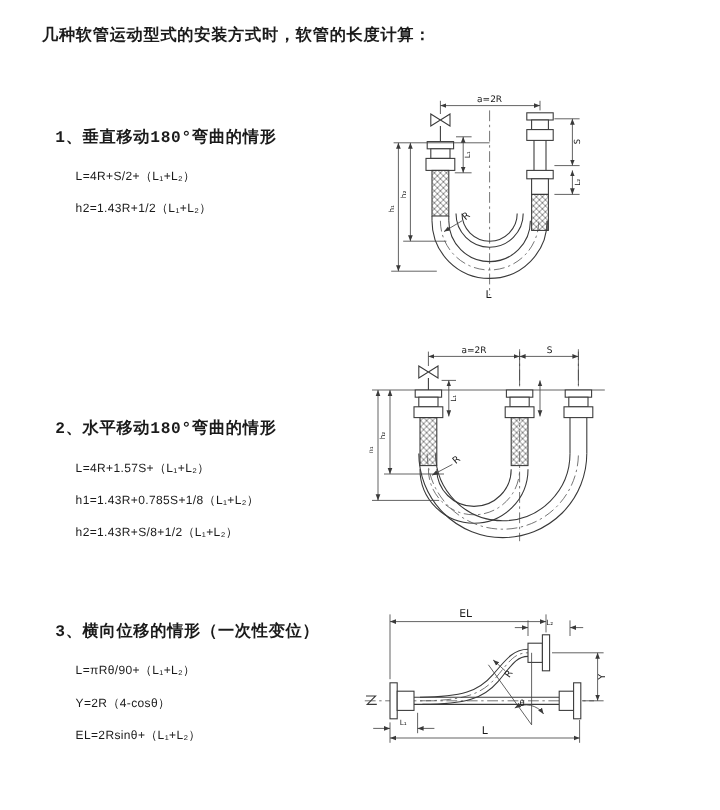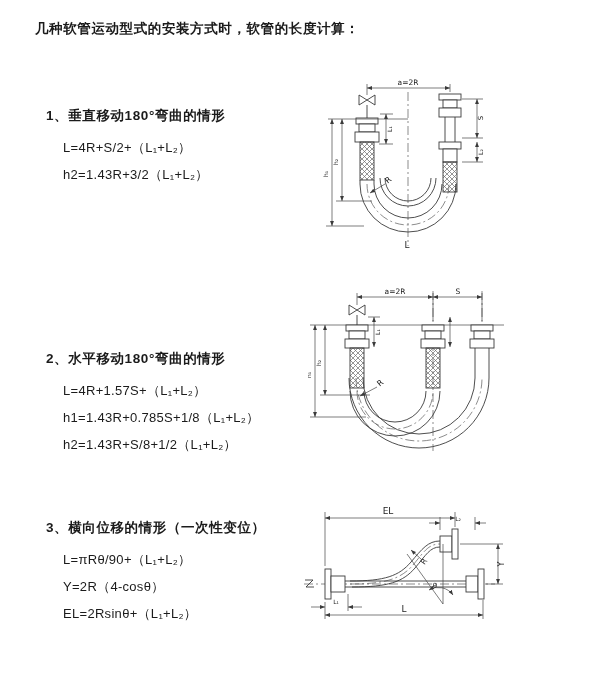--- a/index.html
+++ b/index.html
@@ -8,7 +8,7 @@
   .title{position:absolute;left:35px;top:20px;font-size:13.5px;font-weight:bold;letter-spacing:0.6px;}
   .sec{position:absolute;left:46px;}
   .sec1{top:102px;} .sec2{top:299px;margin-top:46px;} .sec3{top:514px;}
-  .sec-heading{font-size:13.5px;font-weight:bold;letter-spacing:0.6px;height:27px;line-height:27px;white-space:nowrap;}
+  .sec-heading{font-size:13.5px;font-weight:bold;letter-spacing:0.6px;height:27px;line-height:27px;white-space:nowrap;font-family:Liberation Mono, monospace;}
   .formulas{margin-left:17px;margin-top:5px;}
   .formula{font-size:13px;height:27px;line-height:27px;letter-spacing:0.3px;white-space:nowrap;}
   .diag{position:absolute;}

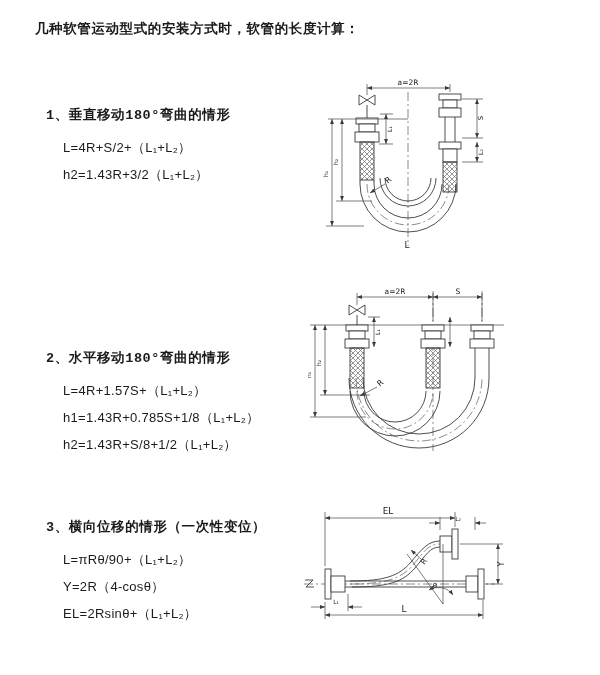--- a/index.html
+++ b/index.html
@@ -10,7 +10,7 @@
   .sec1{top:102px;} .sec2{top:299px;margin-top:46px;} .sec3{top:514px;}
   .sec-heading{font-size:13.5px;font-weight:bold;letter-spacing:0.6px;height:27px;line-height:27px;white-space:nowrap;font-family:Liberation Mono, monospace;}
   .formulas{margin-left:17px;margin-top:5px;}
-  .formula{font-size:13px;height:27px;line-height:27px;letter-spacing:0.3px;white-space:nowrap;}
+  .formula{font-size:10px;height:27px;line-height:27px;letter-spacing:0.3px;white-space:nowrap;}
   .diag{position:absolute;}
   .d1{left:312px;top:74px;} .d2{left:308px;top:283px;} .d3{left:300px;top:492px;}
   svg text{fill:#1b1b1b;font-family:"DejaVu Sans",sans-serif;}

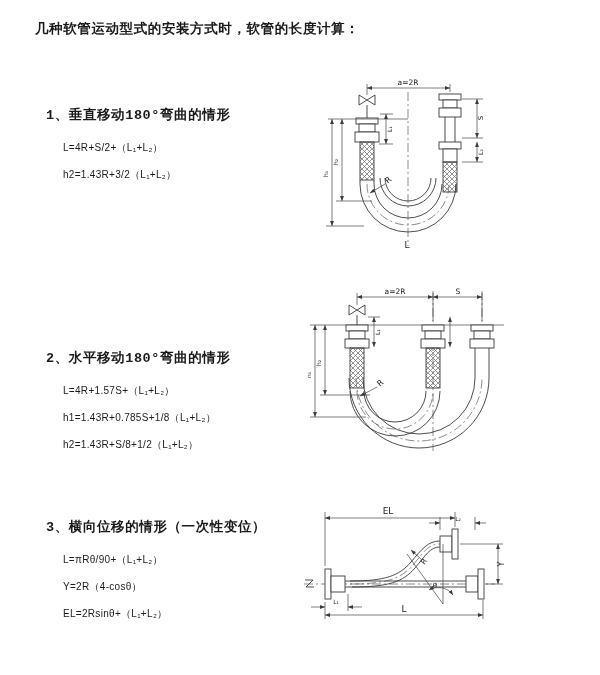--- a/index.html
+++ b/index.html
@@ -31,7 +31,7 @@
     <div class="sec-heading">1、垂直移动180°弯曲的情形</div>
     <div class="formulas">
       <div class="formula">L=4R+S/2+（L₁+L₂）</div>
-      <div class="formula">h2=1.43R+3/2（L₁+L₂）</div>
+      <div class="formula">h2=1.43R+1/2（L₁+L₂）</div>
     </div>
   </div>
 

